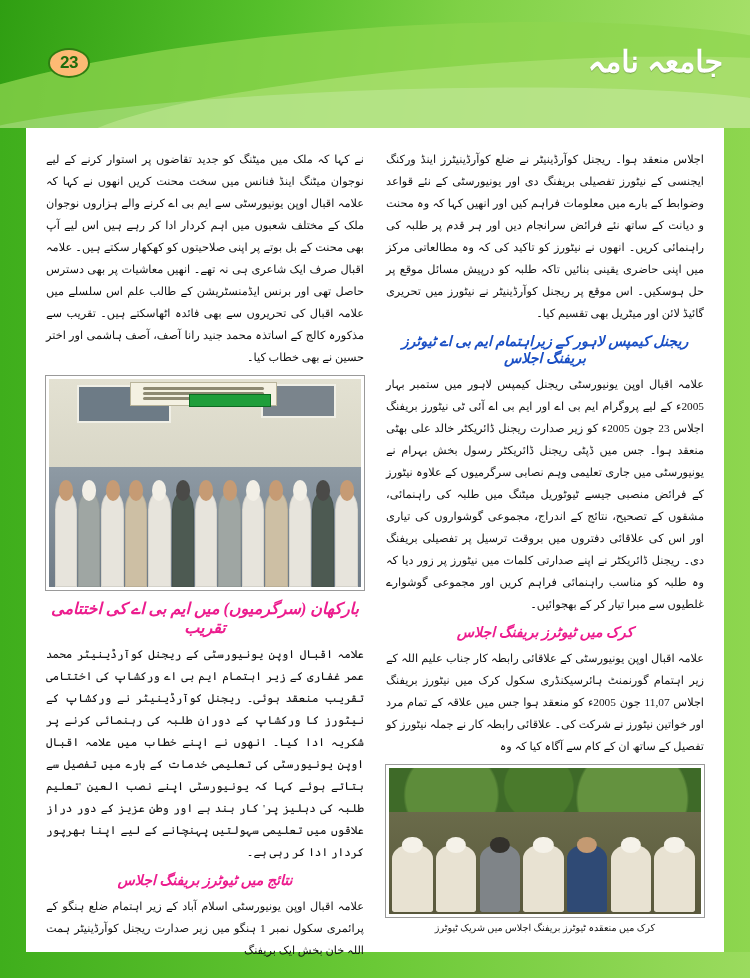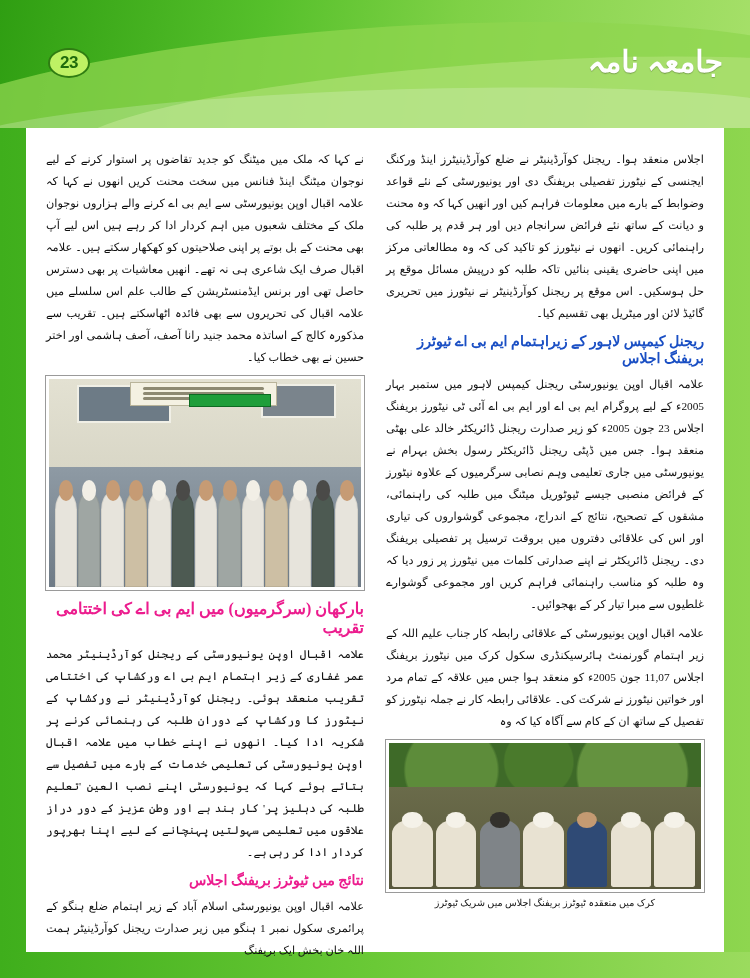--- a/index.html
+++ b/index.html
@@ -73,7 +73,7 @@
     left: 48px; top: 48px;
     width: 42px; height: 30px;
     border-radius: 50%;
-    background: #bef264;
+    background: #fdba74;
     border: 2px solid #2f7d12;
     color: #1f6b0c;
     font-size: 17px;

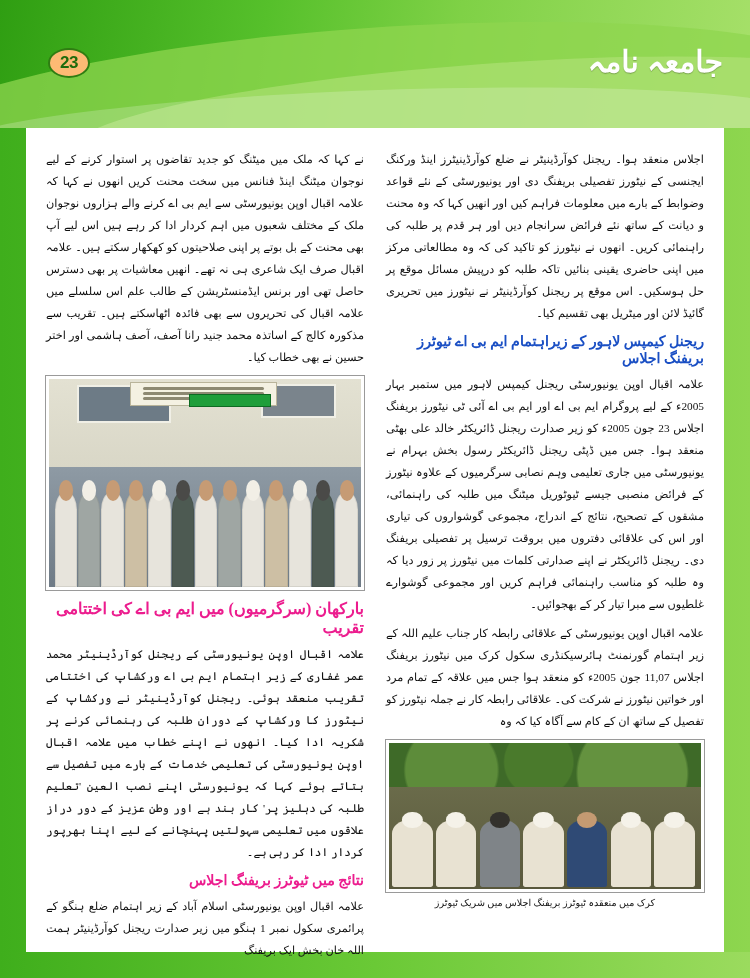--- a/index.html
+++ b/index.html
@@ -133,9 +133,10 @@
     font-size: 14.2px;
     font-weight: bold;
     color: #e0158c;
-    text-align: right;
+    text-align: center;
     direction: rtl;
     font-family: "Liberation Serif", serif;
+    font-style: italic;
   }
   h2.heading.blue { color: #1a4fc4; }
   h2.heading.pink { color: #ec1c8e; }

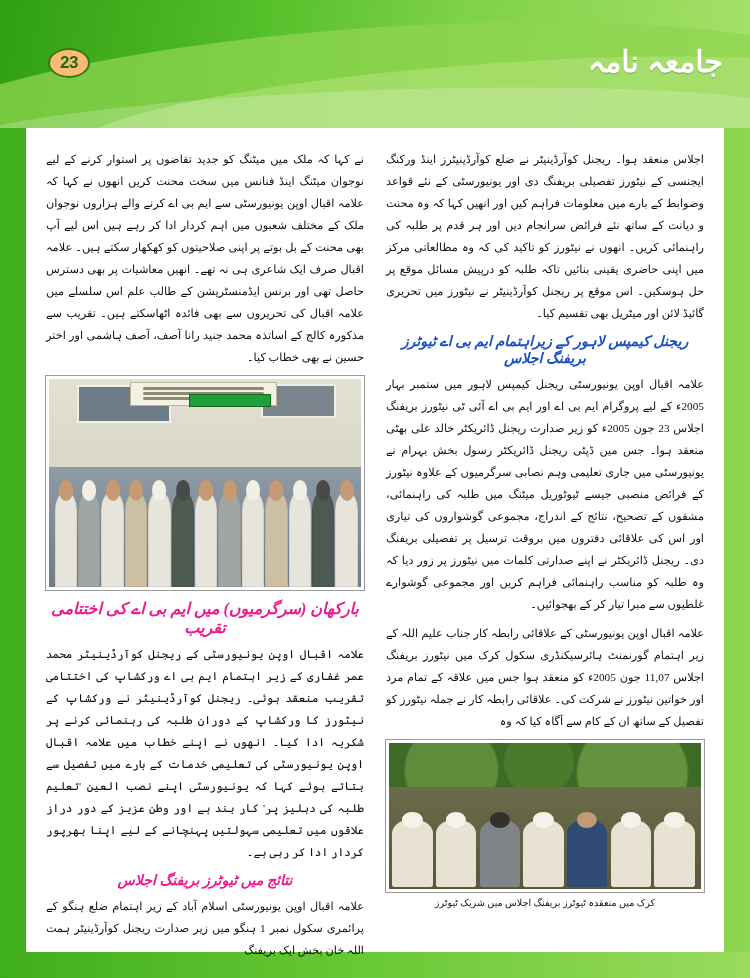--- a/index.html
+++ b/index.html
@@ -274,6 +274,7 @@
 
     <p class="body">علامہ اقبال اوپن یونیورسٹی ریجنل کیمپس لاہور میں ستمبر بہار 2005ء کے لیے پروگرام ایم بی اے اور ایم بی اے آئی ٹی نیٹورز بریفنگ اجلاس 23 جون 2005ء کو زیر صدارت ریجنل ڈائریکٹر خالد علی بھٹی منعقد ہوا۔ جس میں ڈپٹی ریجنل ڈائریکٹر رسول بخش بہرام نے یونیورسٹی میں جاری تعلیمی وہم نصابی سرگرمیوں کے علاوہ نیٹورز کے فرائض منصبی جیسے ٹیوٹوریل میٹنگ میں طلبہ کی راہنمائی، مشقوں کے تصحیح، نتائج کے اندراج، مجموعی گوشواروں کی تیاری اور اس کی علاقائی دفتروں میں بروقت ترسیل پر تفصیلی بریفنگ دی۔ ریجنل ڈائریکٹر نے اپنے صدارتی کلمات میں نیٹورز پر زور دیا کہ وہ طلبہ کو مناسب راہنمائی فراہم کریں اور مجموعی گوشوارے غلطیوں سے مبرا تیار کر کے بھجوائیں۔</p>
 
+    <h2 class="heading pink">کرک میں ٹیوٹرز بریفنگ اجلاس</h2>
 
     <p class="body">علامہ اقبال اوپن یونیورسٹی کے علاقائی رابطہ کار جناب علیم اللہ کے زیر اہتمام گورنمنٹ ہائرسیکنڈری سکول کرک میں نیٹورز بریفنگ اجلاس 11,07 جون 2005ء کو منعقد ہوا جس میں علاقہ کے تمام مرد اور خواتین نیٹورز نے شرکت کی۔ علاقائی رابطہ کار نے جملہ نیٹورز کو تفصیل کے ساتھ ان کے کام سے آگاہ کیا کہ وہ</p>
 

